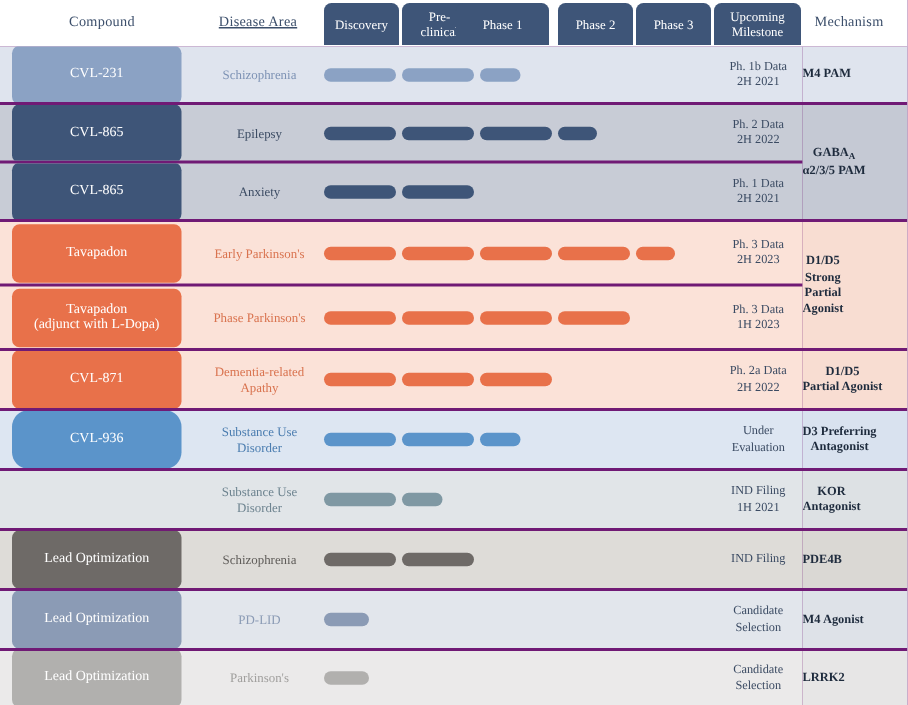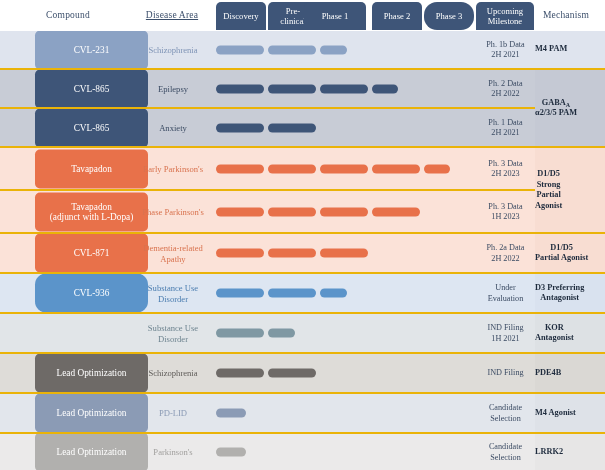--- a/index.html
+++ b/index.html
@@ -12,7 +12,7 @@
   #chart {
     position: relative;
     width: 605px; height: 470px;
-    background: #eab308;
+    background: #701a75;
     padding-left: 46px;
   }
 

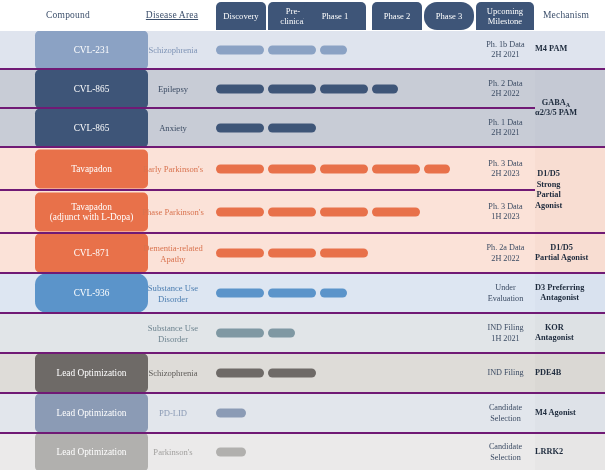--- a/index.html
+++ b/index.html
@@ -136,7 +136,7 @@
         <div class="tab" style="left: 372px; width: 50px; background: rgb(62, 85, 120);">
           <span>Phase 2</span>
         </div>
-        <div class="tab" style="left: 424px; width: 50px; background: rgb(62, 85, 120); border-radius: 13px;">
+        <div class="tab" style="left: 424px; width: 50px; background: rgb(62, 85, 120);">
           <span>Phase 3</span>
         </div>
         <div class="tab" style="left: 476px; width: 58px; background: rgb(62, 85, 120);">

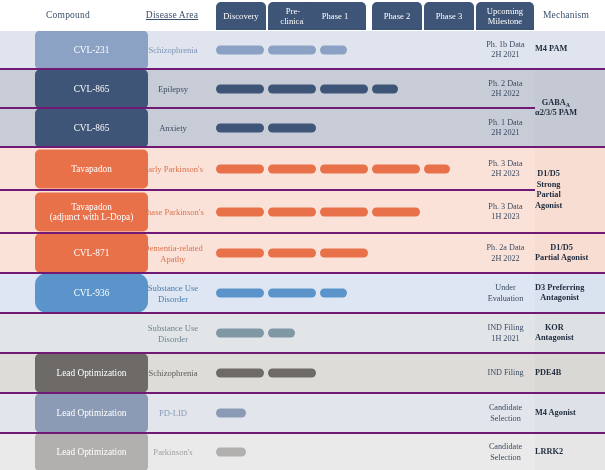--- a/index.html
+++ b/index.html
@@ -69,7 +69,6 @@
     align-items: center;
     justify-content: center;
     text-align: center;
-    margin-left: 27px;
   }
   .disease {
     position: absolute;

